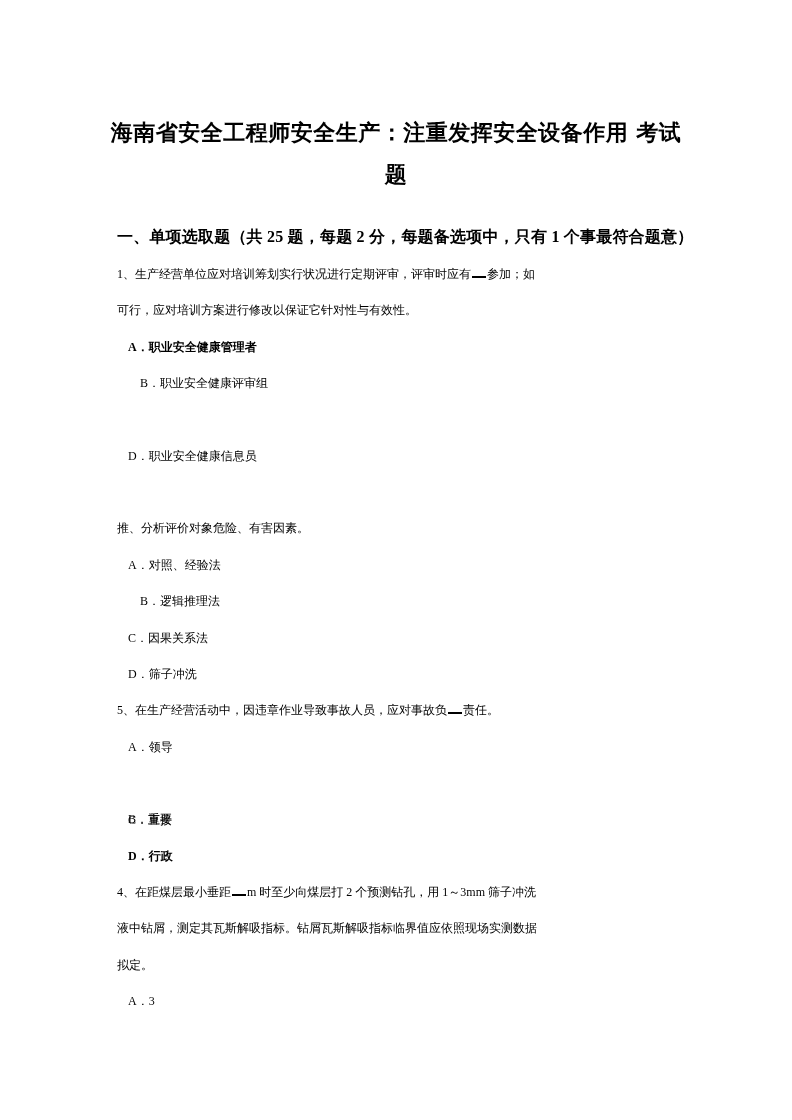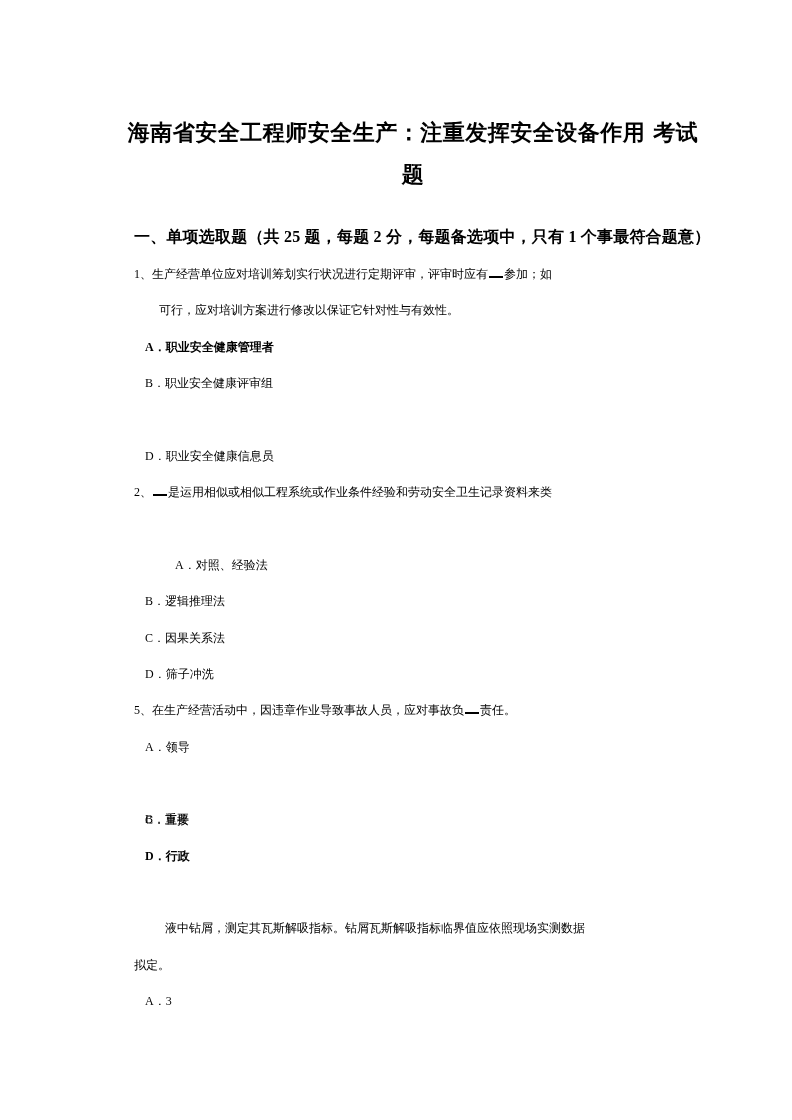--- a/index.html
+++ b/index.html
@@ -5,7 +5,7 @@
     html, body { margin: 0; padding: 0; background: #ffffff; }
     body { width: 792px; height: 1120px; position: relative; overflow: hidden;
            font-family: "Liberation Serif", "DejaVu Serif", serif; color: #000; }
-    .page { position: absolute; left: 17px; top: 0; width: 648px; height: 1120px; }
+    .page { position: absolute; left: 0; top: 0; width: 648px; height: 1120px; }
     .title { position: absolute; left: 110px; width: 572px; text-align: center;
              font-weight: bold; font-size: 22px; line-height: 42px; top: 112px;
              font-family: "DejaVu Sans", "Liberation Sans", sans-serif; letter-spacing: 0.5px; }

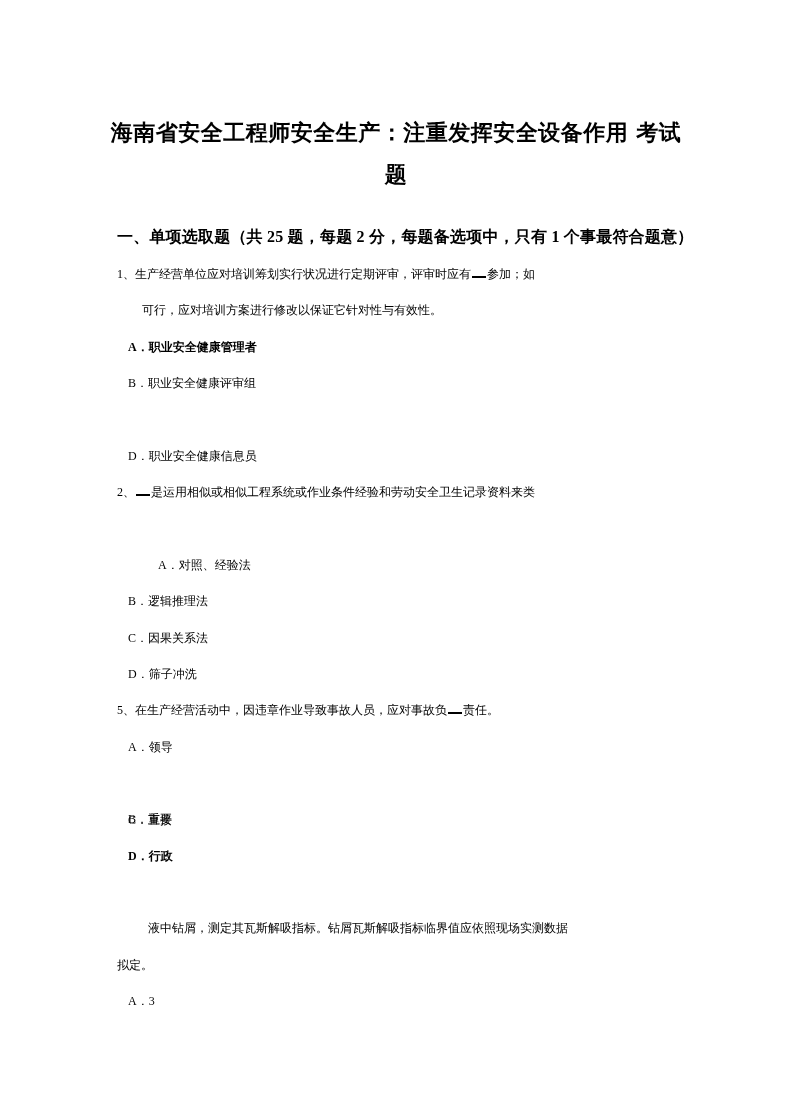--- a/index.html
+++ b/index.html
@@ -28,7 +28,7 @@
   <div class="section">一、单项选取题（共 25 题，每题 2 分，每题备选项中，只有 1 个事最符合题意）</div>
 
   <div class="line q" style="top:262px;"><span>1、生产经营单位应对培训筹划实行状况进行定期评审，评审时应有</span><span class="blank"></span><span>参加；如</span></div>
-  <div class="line q" style="top:298px;margin-left:25px;">可行，应对培训方案进行修改以保证它针对性与有效性。</div>
+  <div class="line q" style="top:298px;">可行，应对培训方案进行修改以保证它针对性与有效性。</div>
   <div class="line opt" style="top:335px;font-weight:bold;">A．职业安全健康管理者</div>
   <div class="line opt" style="top:371px;">B．职业安全健康评审组</div>
   <div class="line opt" style="top:444px;">D．职业安全健康信息员</div>

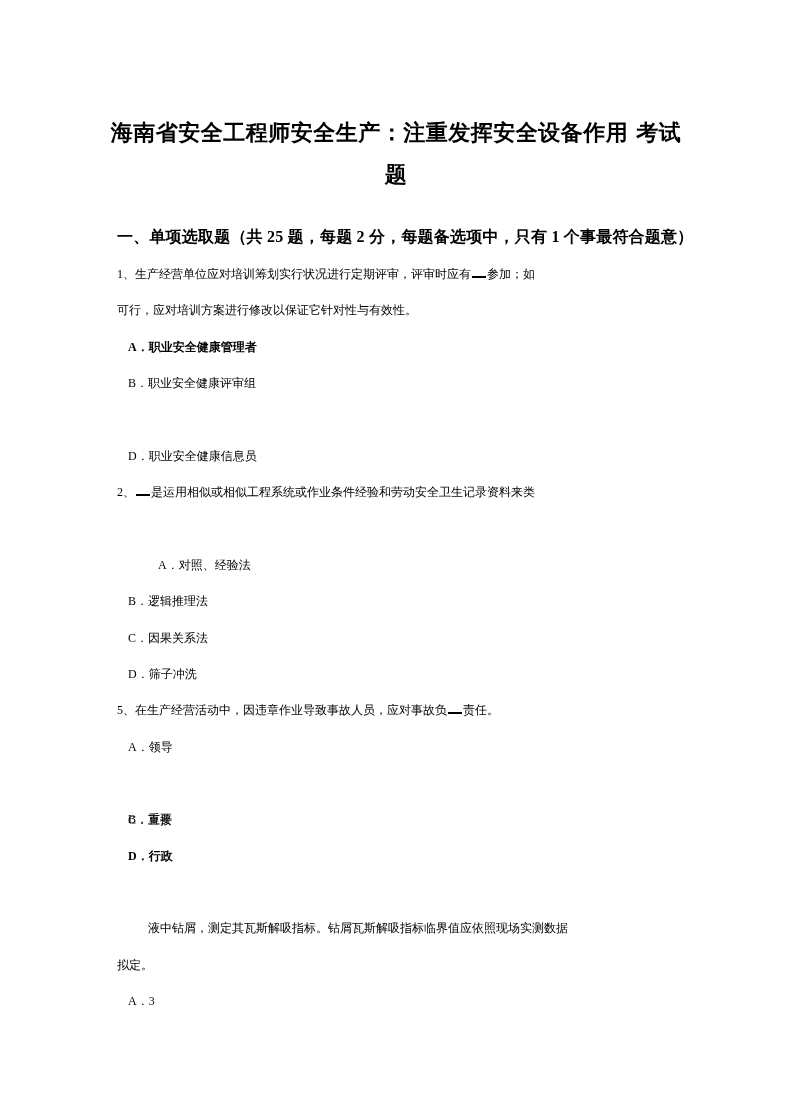--- a/index.html
+++ b/index.html
@@ -30,7 +30,7 @@
   <div class="line q" style="top:262px;"><span>1、生产经营单位应对培训筹划实行状况进行定期评审，评审时应有</span><span class="blank"></span><span>参加；如</span></div>
   <div class="line q" style="top:298px;">可行，应对培训方案进行修改以保证它针对性与有效性。</div>
   <div class="line opt" style="top:335px;font-weight:bold;">A．职业安全健康管理者</div>
-  <div class="line opt" style="top:371px;">B．职业安全健康评审组</div>
+  <div class="line opt" style="top:371px;margin-left:12px;">B．职业安全健康评审组</div>
   <div class="line opt" style="top:444px;">D．职业安全健康信息员</div>
 
   <div class="line q" style="top:480px;"><span>2、</span><span class="blank"></span><span>是运用相似或相似工程系统或作业条件经验和劳动安全卫生记录资料来类</span></div>

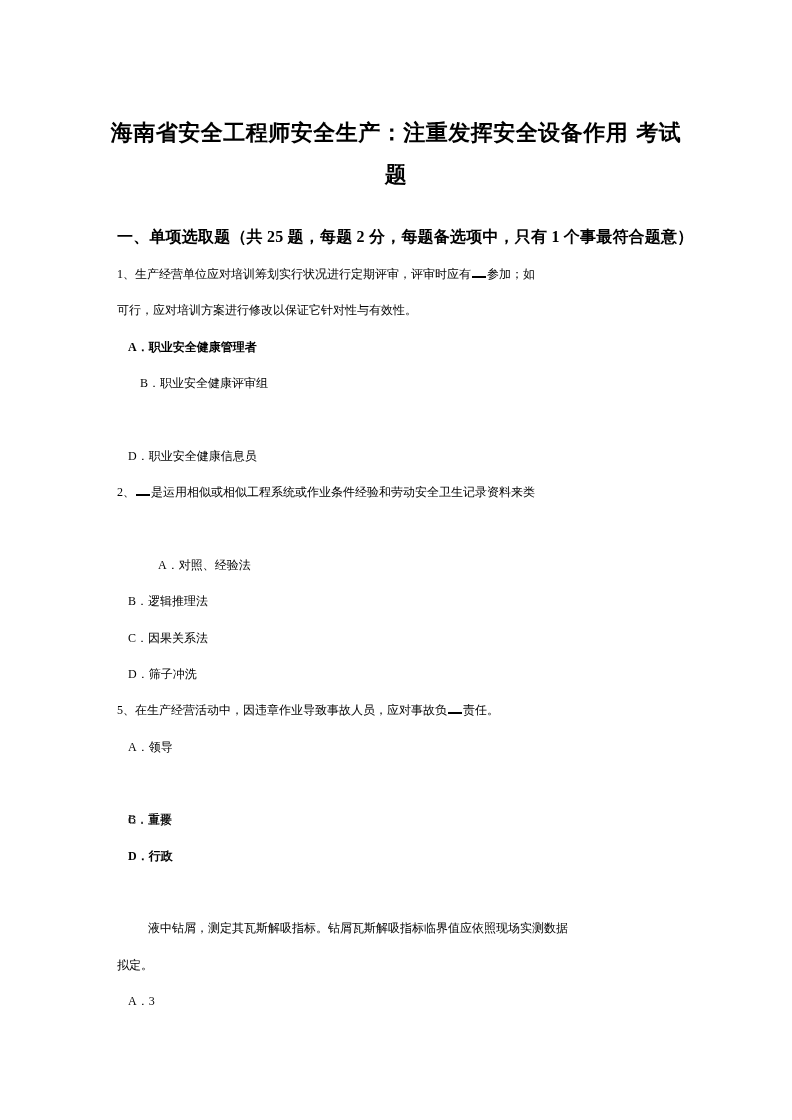--- a/index.html
+++ b/index.html
@@ -33,7 +33,6 @@
   <div class="line opt" style="top:371px;margin-left:12px;">B．职业安全健康评审组</div>
   <div class="line opt" style="top:444px;">D．职业安全健康信息员</div>
 
-  <div class="line q" style="top:480px;"><span>2、</span><span class="blank"></span><span>是运用相似或相似工程系统或作业条件经验和劳动安全卫生记录资料来类</span></div>
   <div class="line opt" style="top:553px;margin-left:30px;">A．对照、经验法</div>
   <div class="line opt" style="top:589px;">B．逻辑推理法</div>
   <div class="line opt" style="top:626px;">C．因果关系法</div>

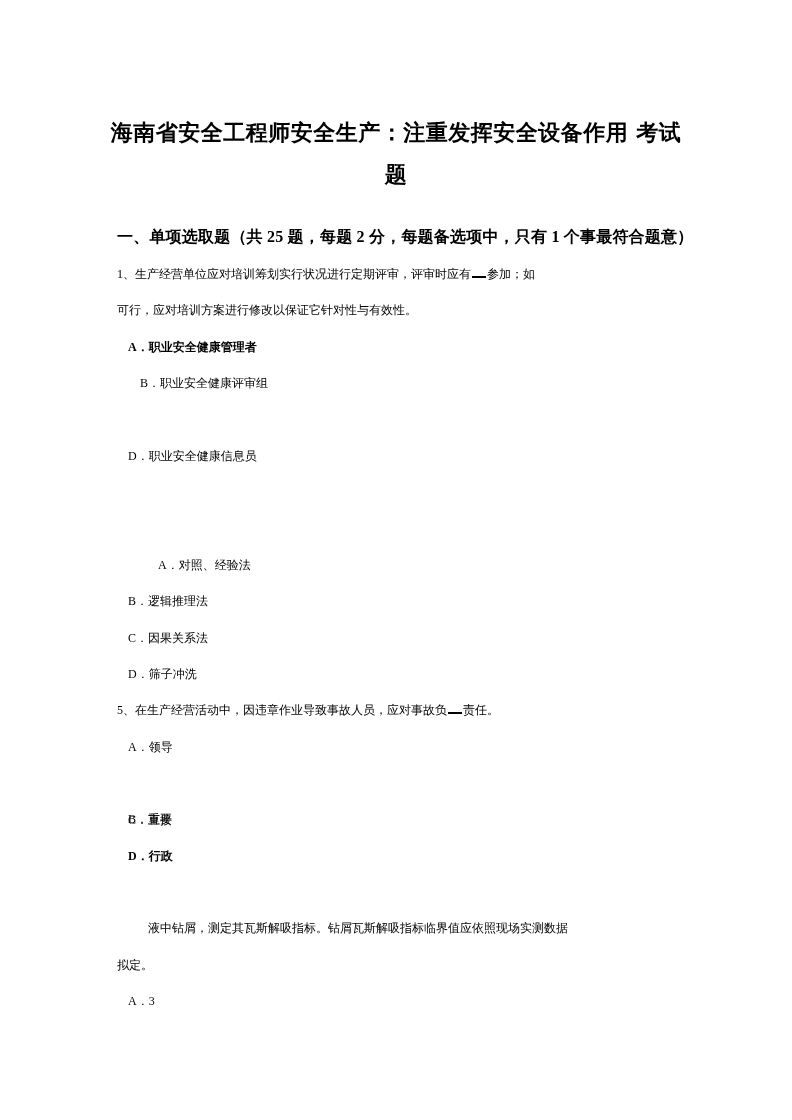--- a/index.html
+++ b/index.html
@@ -33,6 +33,7 @@
   <div class="line opt" style="top:371px;margin-left:12px;">B．职业安全健康评审组</div>
   <div class="line opt" style="top:444px;">D．职业安全健康信息员</div>
 
+  <div class="line q" style="top:516px;">推、分析评价对象危险、有害因素。</div>
   <div class="line opt" style="top:553px;margin-left:30px;">A．对照、经验法</div>
   <div class="line opt" style="top:589px;">B．逻辑推理法</div>
   <div class="line opt" style="top:626px;">C．因果关系法</div>

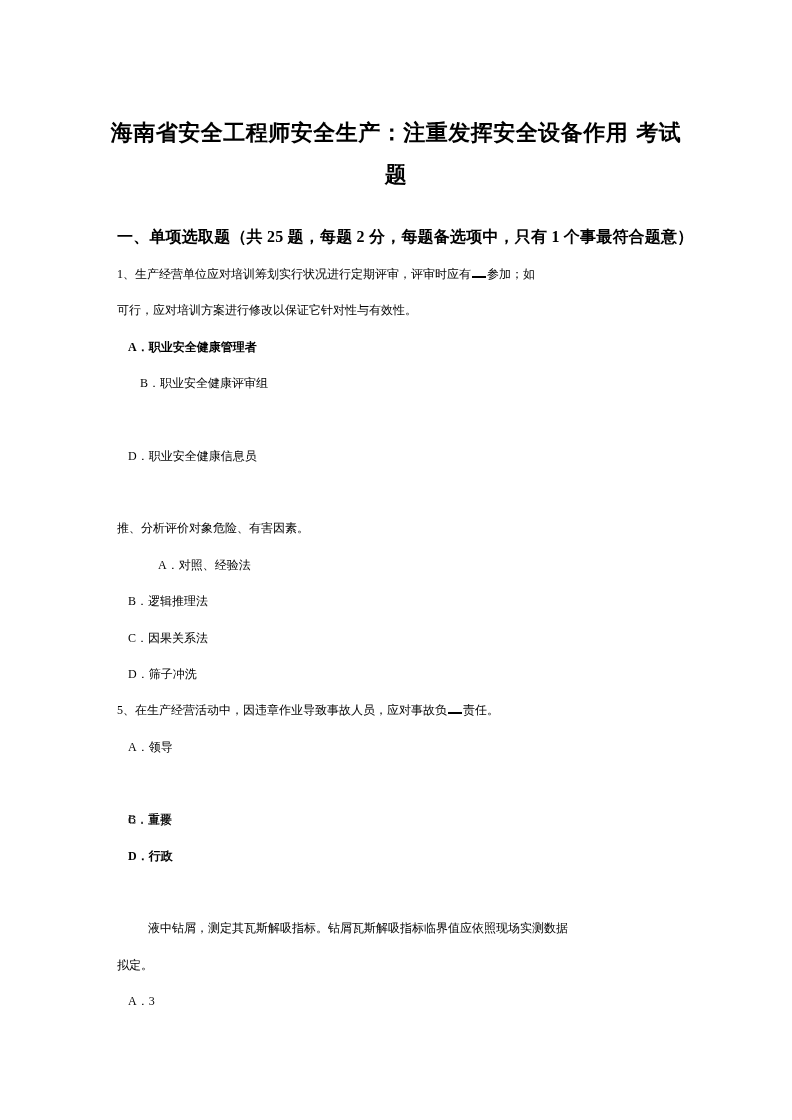--- a/index.html
+++ b/index.html
@@ -34,7 +34,7 @@
   <div class="line opt" style="top:444px;">D．职业安全健康信息员</div>
 
   <div class="line q" style="top:516px;">推、分析评价对象危险、有害因素。</div>
-  <div class="line opt" style="top:553px;margin-left:30px;">A．对照、经验法</div>
+  <div class="line opt" style="top:553px;">A．对照、经验法</div>
   <div class="line opt" style="top:589px;">B．逻辑推理法</div>
   <div class="line opt" style="top:626px;">C．因果关系法</div>
   <div class="line opt" style="top:662px;">D．筛子冲洗</div>

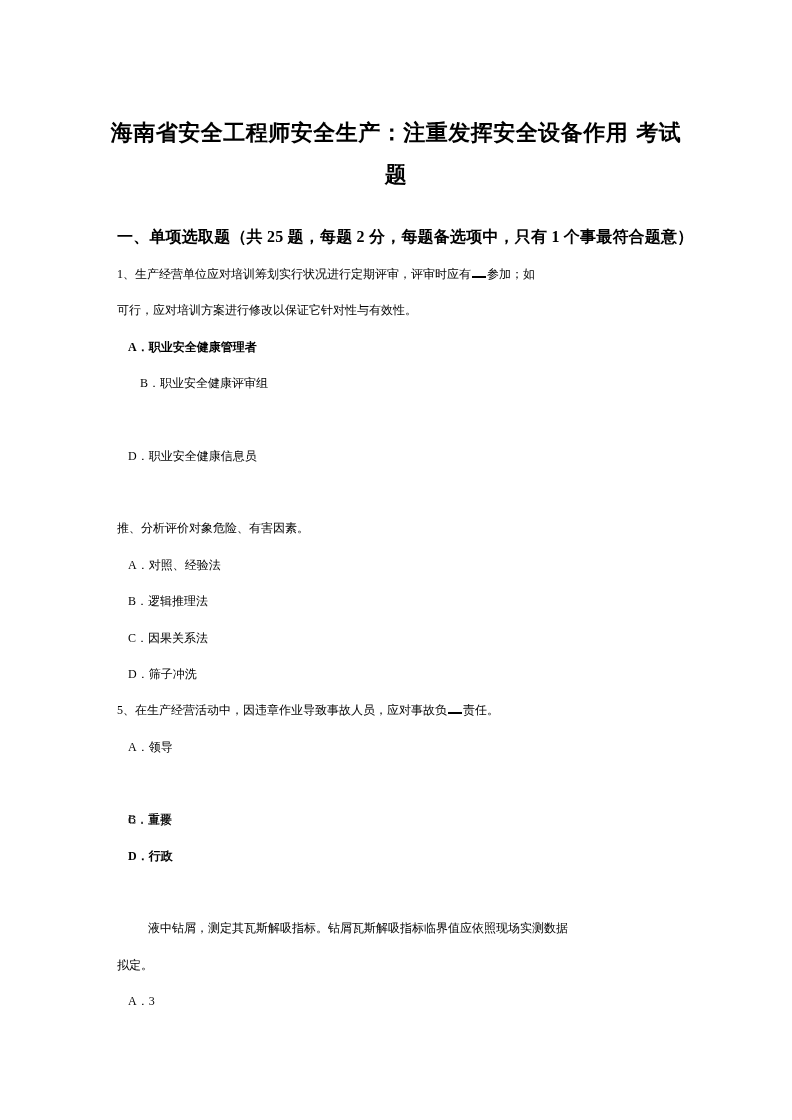--- a/index.html
+++ b/index.html
@@ -35,7 +35,7 @@
 
   <div class="line q" style="top:516px;">推、分析评价对象危险、有害因素。</div>
   <div class="line opt" style="top:553px;">A．对照、经验法</div>
-  <div class="line opt" style="top:589px;">B．逻辑推理法</div>
+  <div class="line opt" style="top:589px;margin-left:12px;">B．逻辑推理法</div>
   <div class="line opt" style="top:626px;">C．因果关系法</div>
   <div class="line opt" style="top:662px;">D．筛子冲洗</div>
 

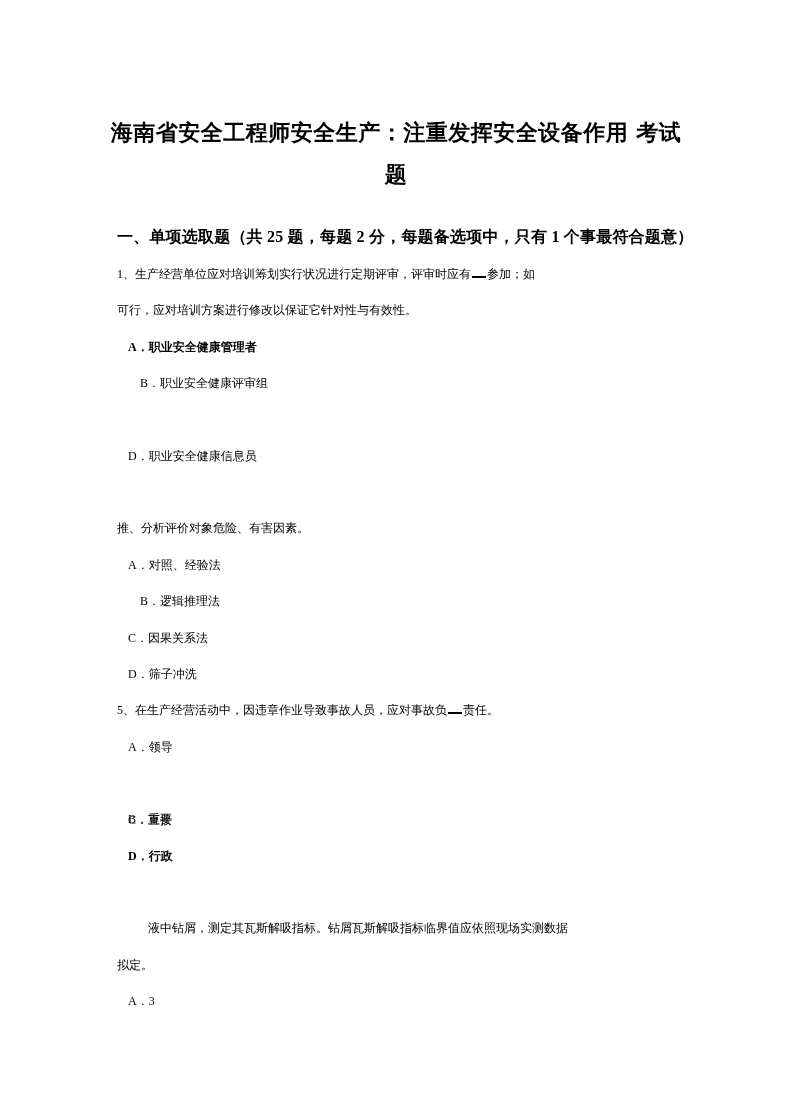--- a/index.html
+++ b/index.html
@@ -45,6 +45,7 @@
   <div class="line opt" style="top:808px;">C．直接</div>
   <div class="line opt" style="top:844px;font-weight:bold;">D．行政</div>
 
+  <div class="line q" style="top:880px;"><span>4、在距煤层最小垂距</span><span class="blank"></span><span>m 时至少向煤层打 2 个预测钻孔，用 1～3mm 筛子冲洗</span></div>
   <div class="line q" style="top:916px;margin-left:31px;">液中钻屑，测定其瓦斯解吸指标。钻屑瓦斯解吸指标临界值应依照现场实测数据</div>
   <div class="line q" style="top:953px;">拟定。</div>
   <div class="line opt" style="top:989px;">A．3</div>

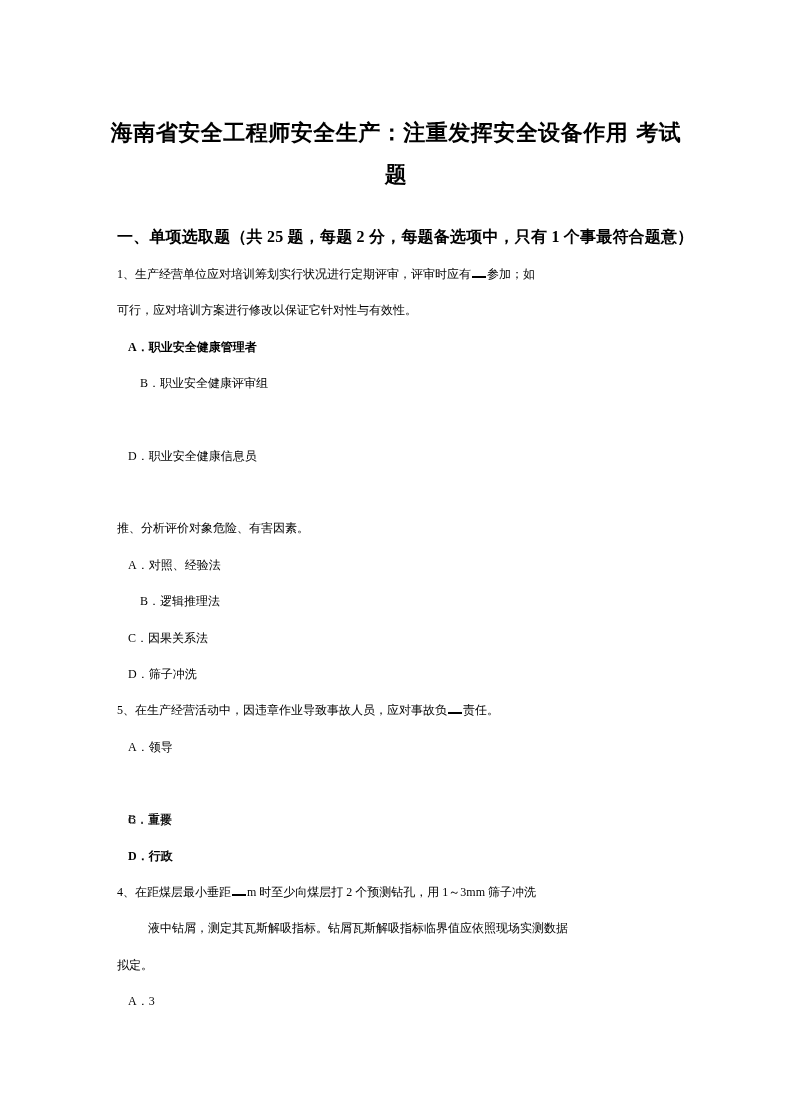--- a/index.html
+++ b/index.html
@@ -46,7 +46,7 @@
   <div class="line opt" style="top:844px;font-weight:bold;">D．行政</div>
 
   <div class="line q" style="top:880px;"><span>4、在距煤层最小垂距</span><span class="blank"></span><span>m 时至少向煤层打 2 个预测钻孔，用 1～3mm 筛子冲洗</span></div>
-  <div class="line q" style="top:916px;margin-left:31px;">液中钻屑，测定其瓦斯解吸指标。钻屑瓦斯解吸指标临界值应依照现场实测数据</div>
+  <div class="line q" style="top:916px;">液中钻屑，测定其瓦斯解吸指标。钻屑瓦斯解吸指标临界值应依照现场实测数据</div>
   <div class="line q" style="top:953px;">拟定。</div>
   <div class="line opt" style="top:989px;">A．3</div>
 </div>

